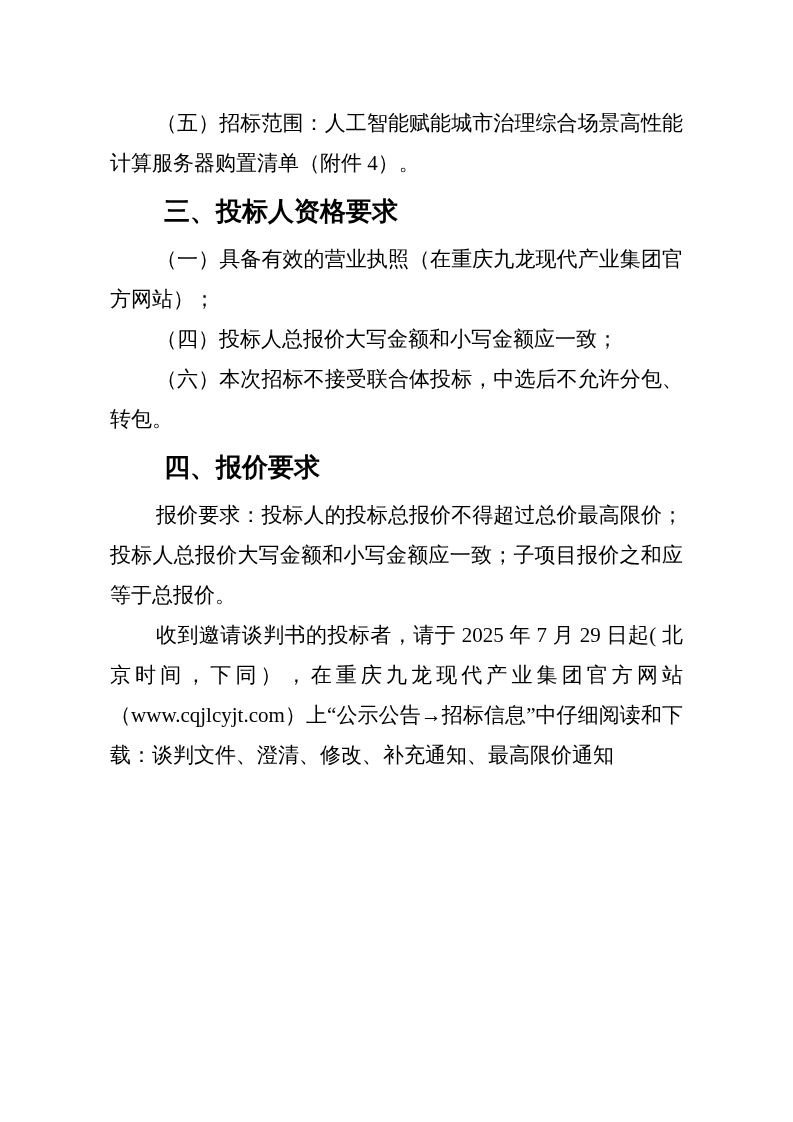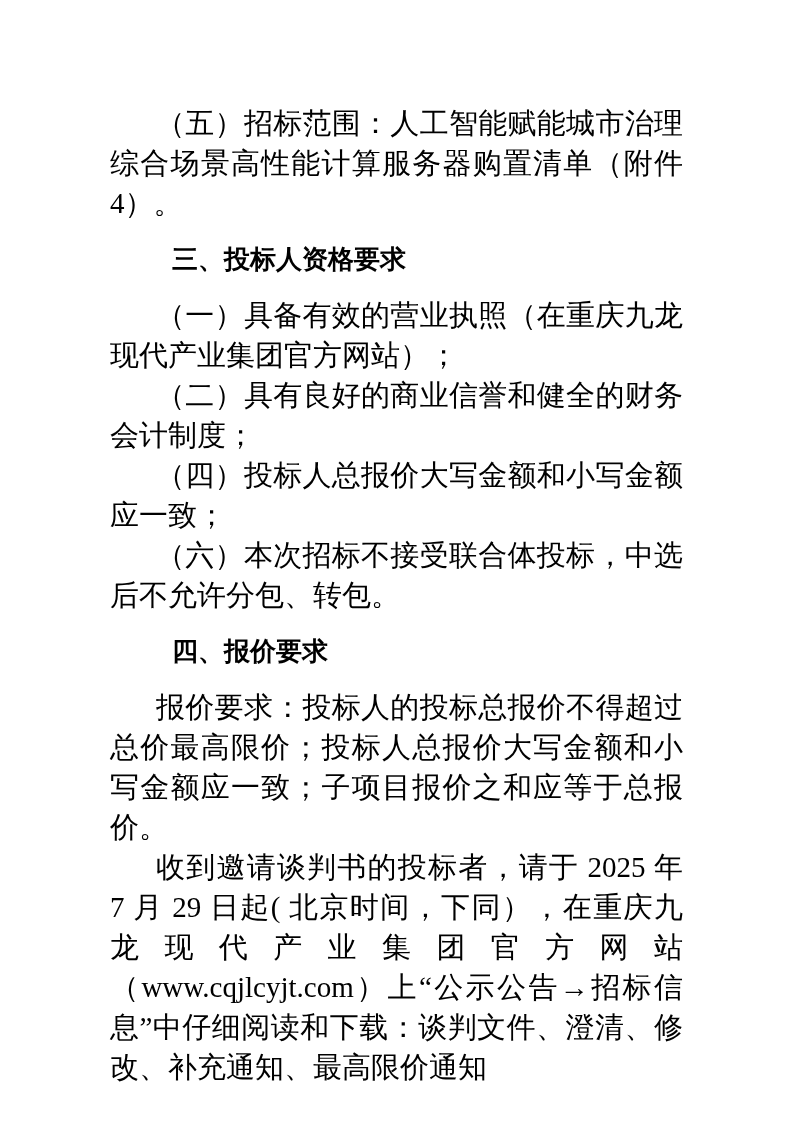--- a/index.html
+++ b/index.html
@@ -23,7 +23,7 @@
   }
   .para {
     font-family: "Liberation Serif", "DejaVu Serif", serif;
-    font-size: 29px;
+    font-size: 21px;
     line-height: 40px;
     text-align: justify;
     text-justify: inter-ideograph;

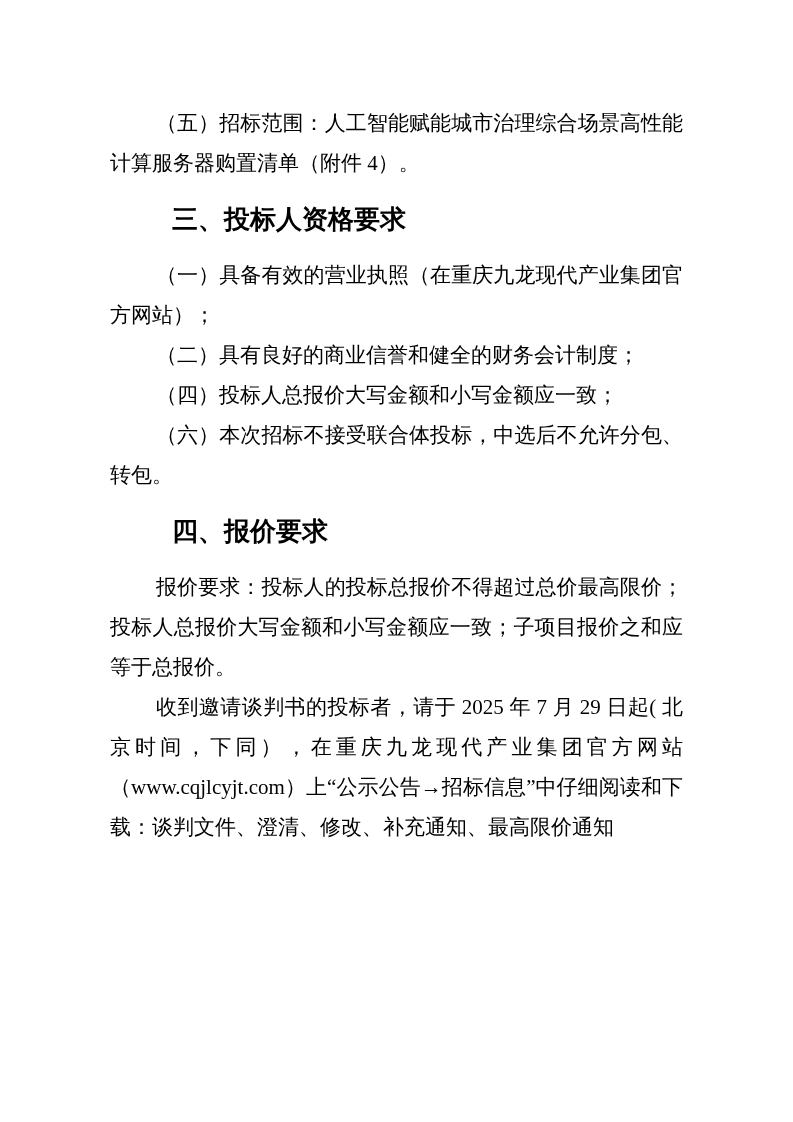--- a/index.html
+++ b/index.html
@@ -41,7 +41,7 @@
     font-size: 26px;
     line-height: 40px;
     text-indent: 46px;
-    margin: 16px;
+    margin: 8px;
     color: #000000;
     text-align: left;
   }

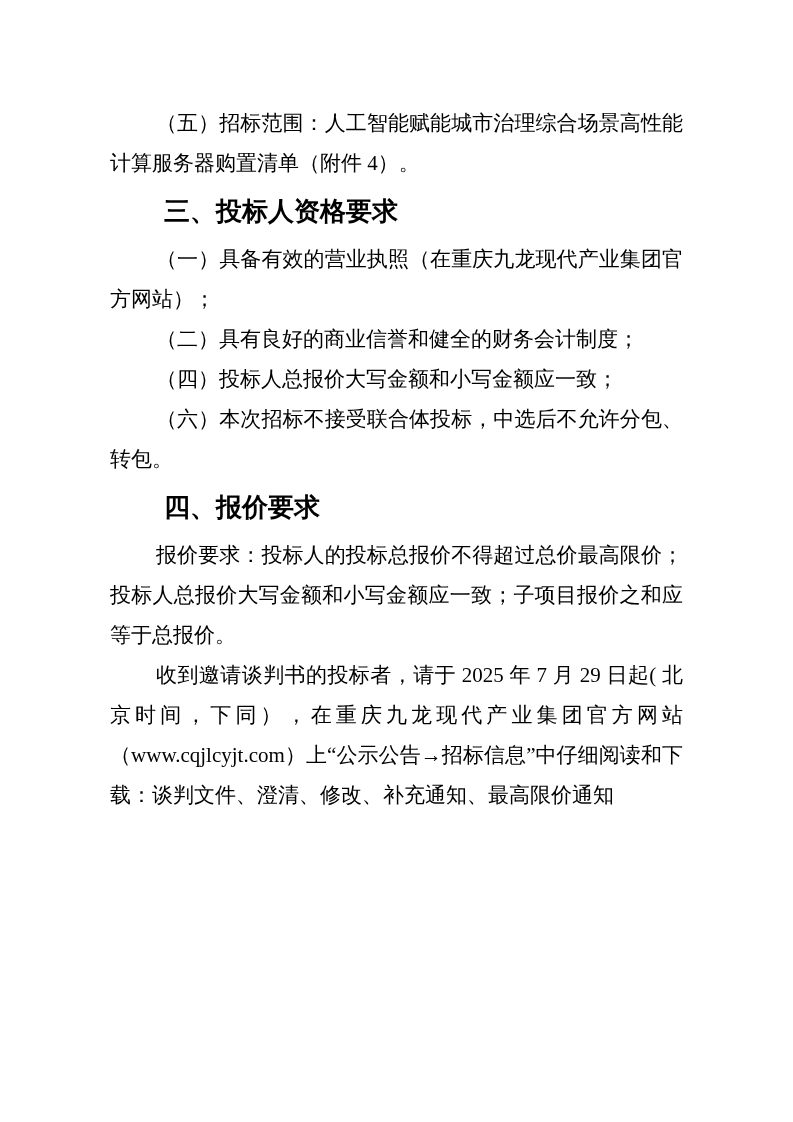--- a/index.html
+++ b/index.html
@@ -58,7 +58,6 @@
       <p class="para"><span class="">（五）招标范围：人工智能赋能城市治理综合场景高性能计算服务器购置清单（附件 4）。</span></p>
       <p class="heading">三、投标人资格要求</p>
       <p class="para"><span class="">（一）具备有效的营业执照（在重庆九龙现代产业集团官方网站）；</span></p>
-      <p class="para"><span class="">（二）具有良好的商业信誉和健全的财务会计制度；</span></p>
       <p class="para"><span class="">（四）投标人总报价大写金额和小写金额应一致；</span></p>
       <p class="para"><span class="">（六）本次招标不接受联合体投标，中选后不允许分包、转包。</span></p>
       <p class="heading">四、报价要求</p>

